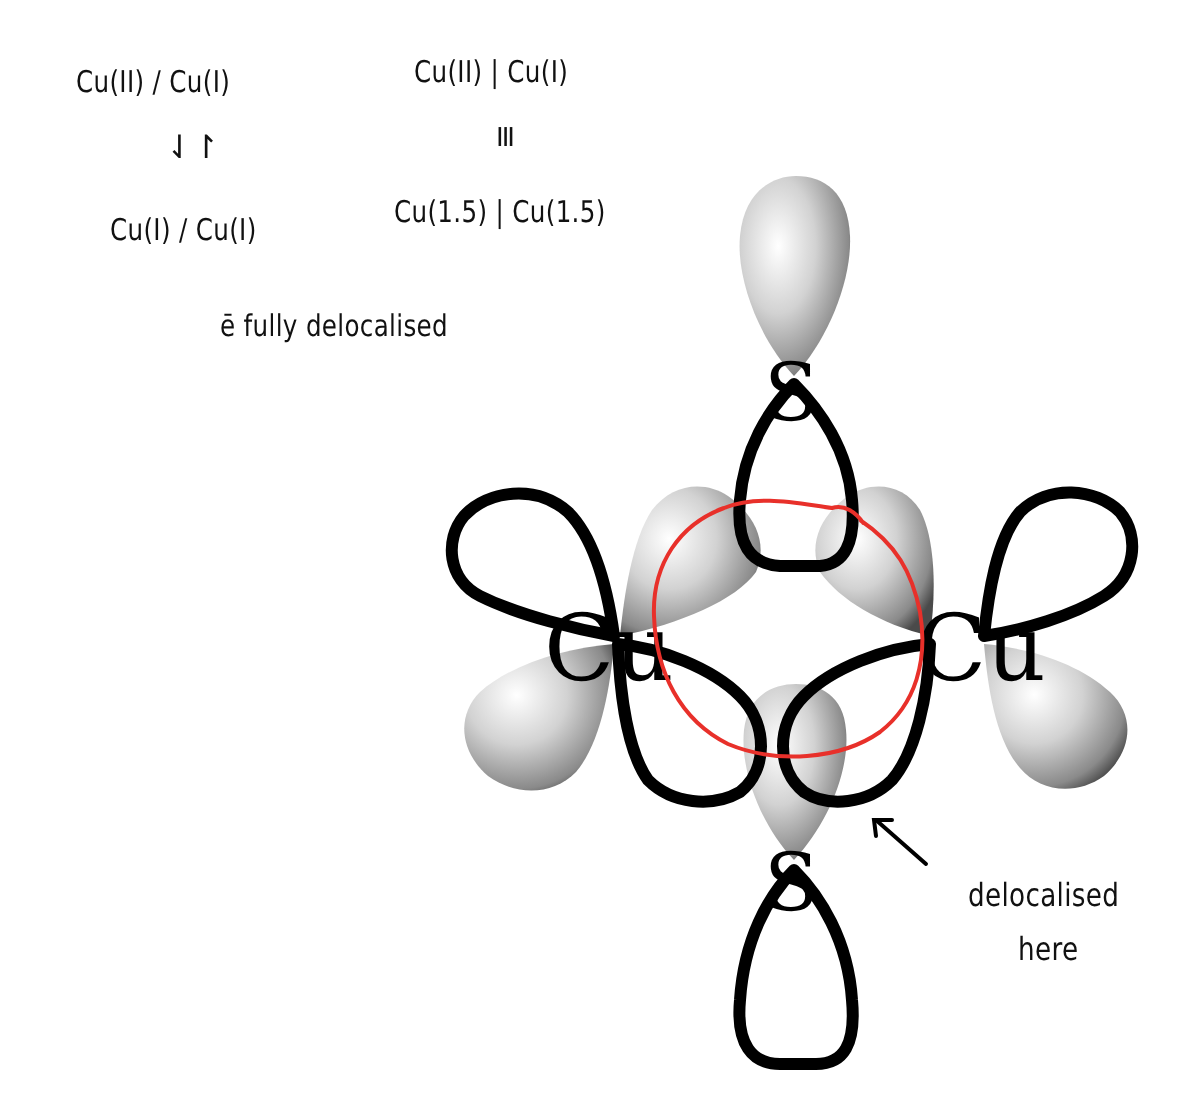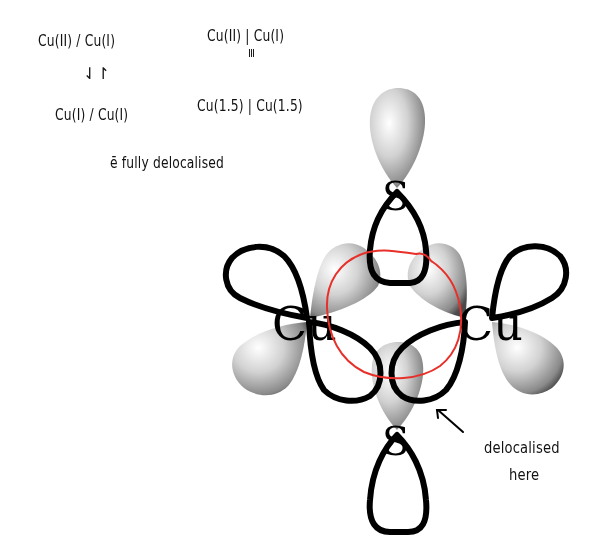--- a/index.html
+++ b/index.html
@@ -26,7 +26,7 @@
 <div class="note" style="left:55px; top:106px;">Cu(I) / Cu(I)</div>
 
 <div class="note" style="left:207px; top:27px;">Cu(II) | Cu(I)</div>
-<div class="eq-sym" style="left:248px; top:48px; font-size:10px; letter-spacing:-1px;">III</div>
+<div class="eq-sym" style="left:248px; top:62px; font-size:13px; letter-spacing:-1px;">III</div>
 <div class="note" style="left:197px; top:97px;">Cu(1.5) | Cu(1.5)</div>
 
 <div class="note" style="left:110px; top:154px;">ē fully delocalised</div>

